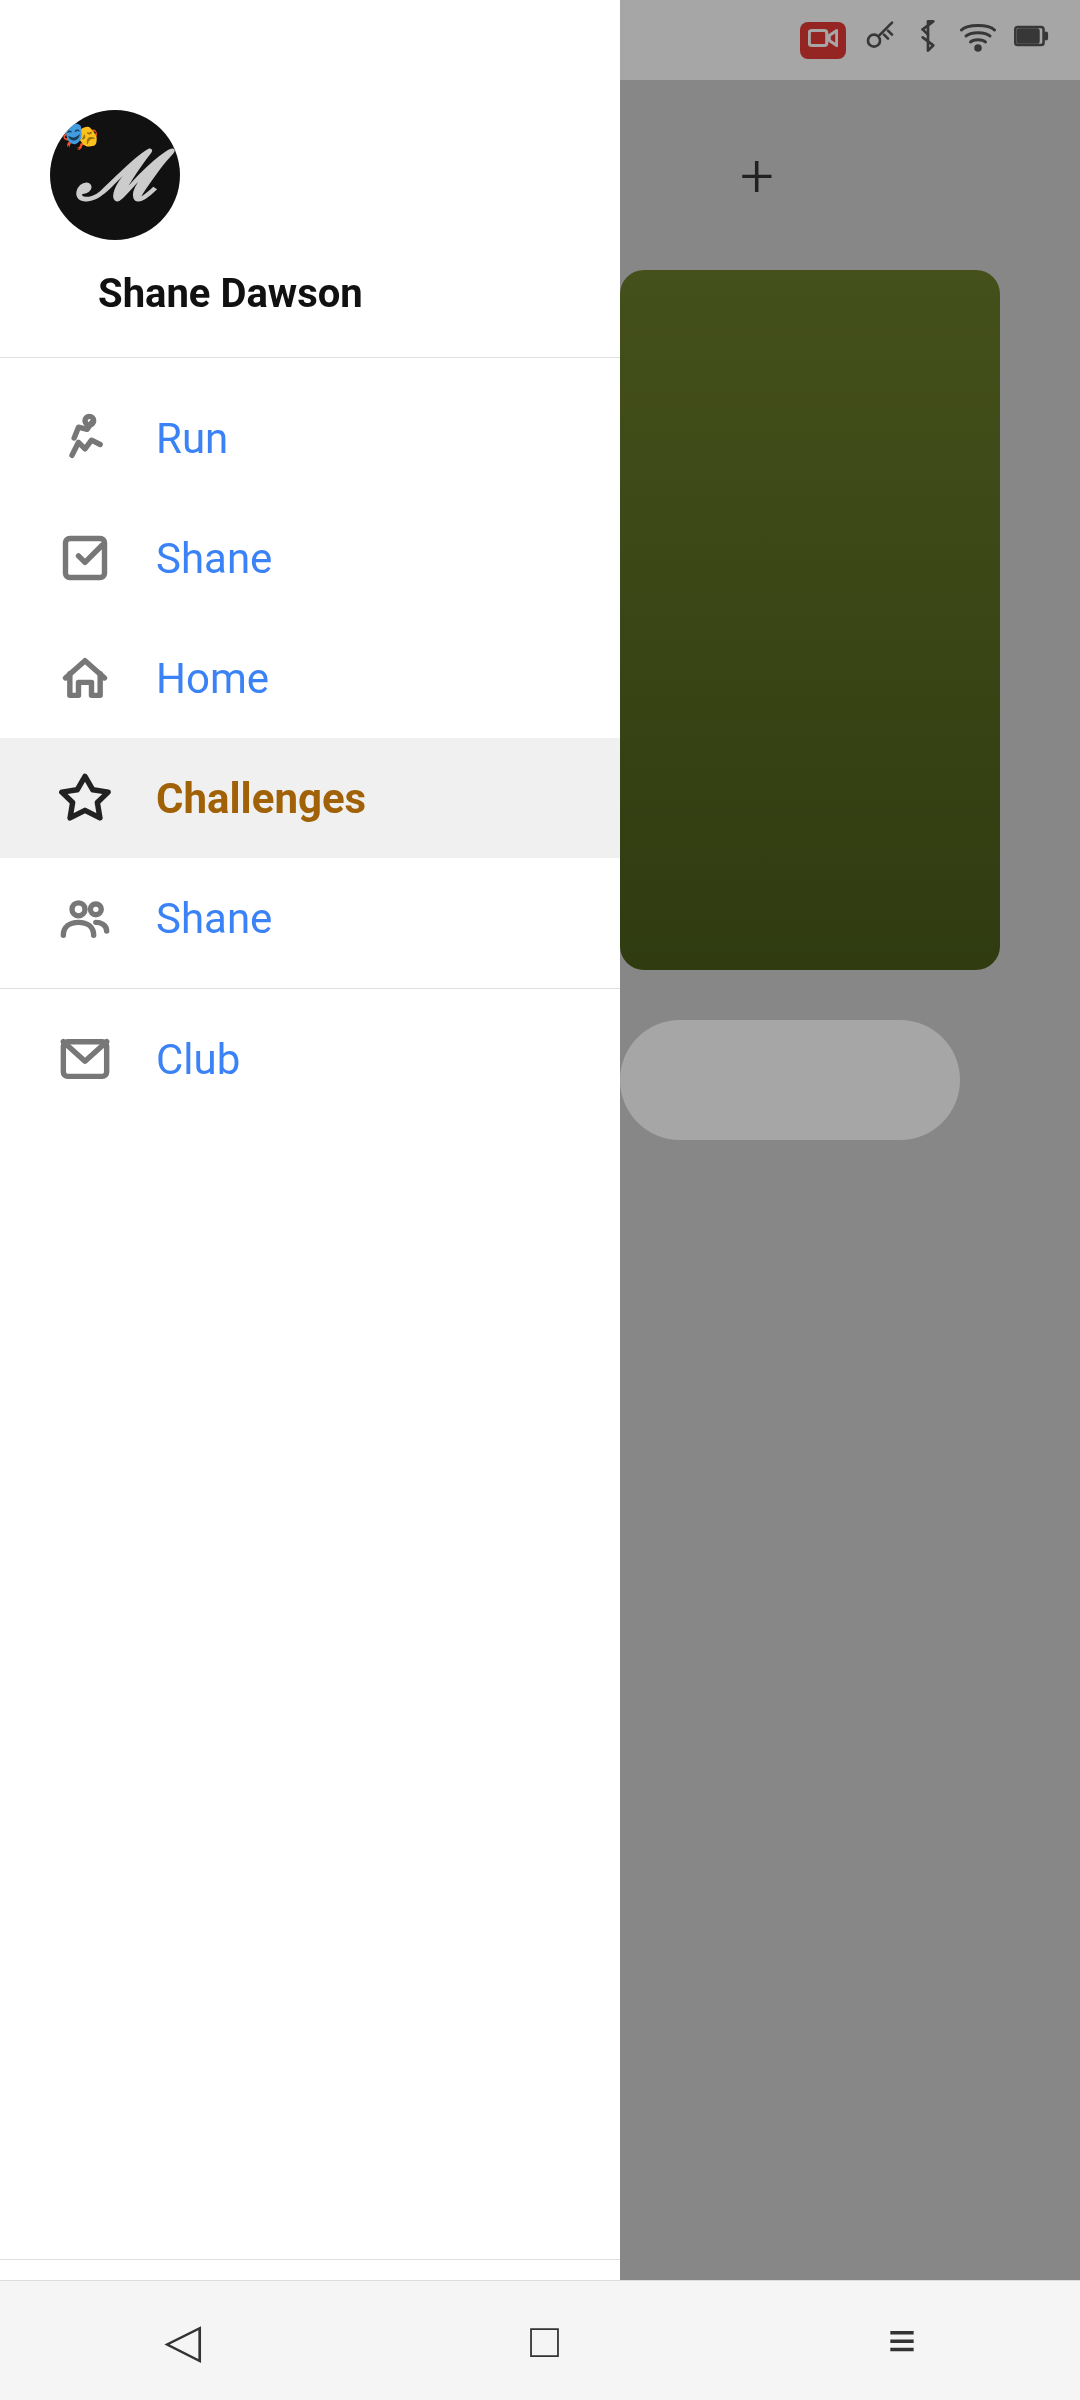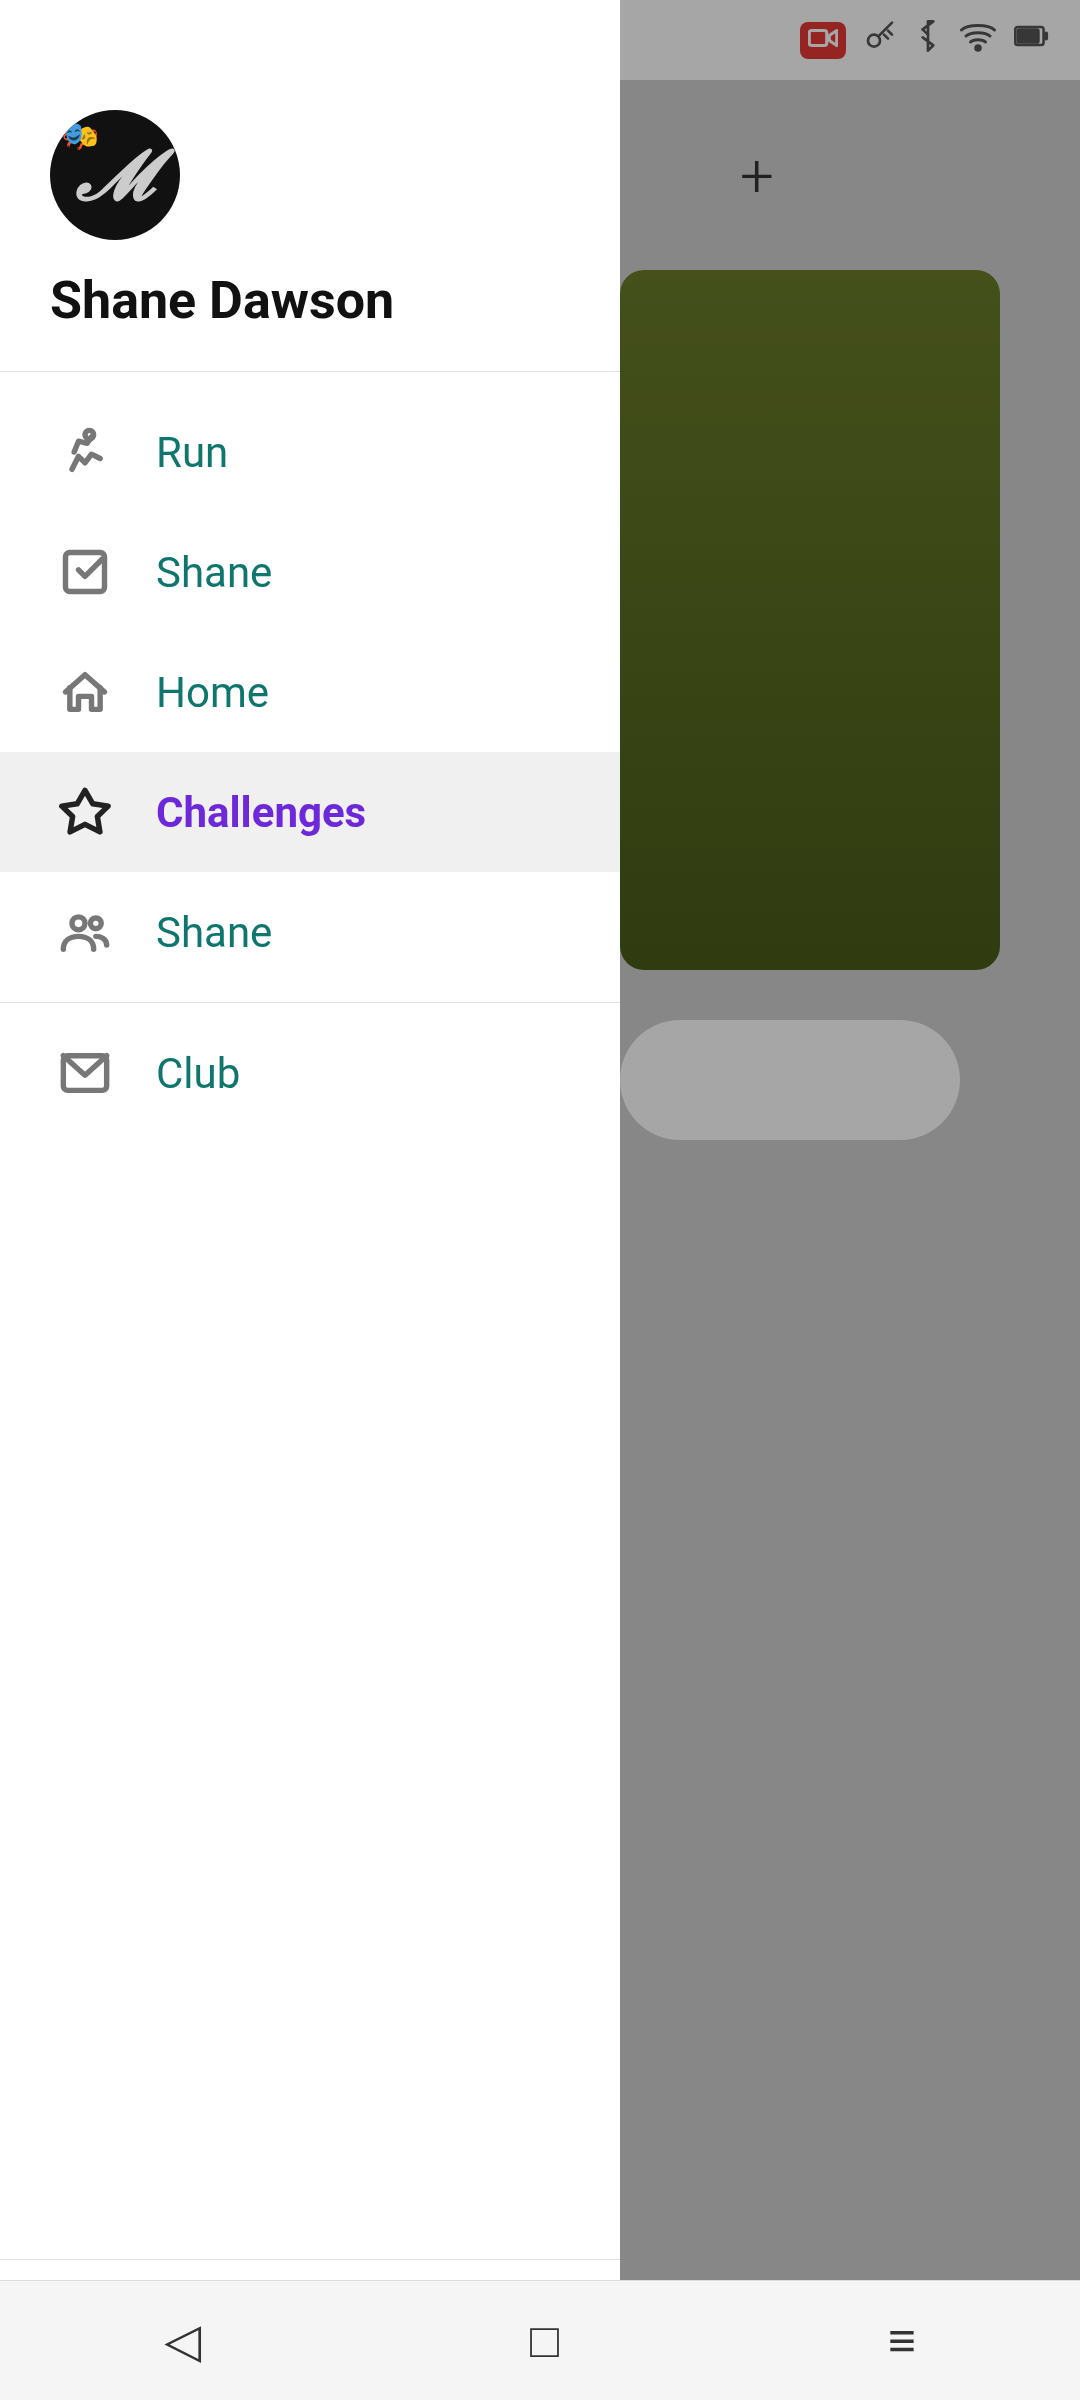--- a/index.html
+++ b/index.html
@@ -147,9 +147,10 @@
     }
 
     .user-name {
-      font-size: 52px;
+      font-size: 40px;
       font-weight: 700;
       color: #111;
+      margin-left: 48px;
     }
 
     

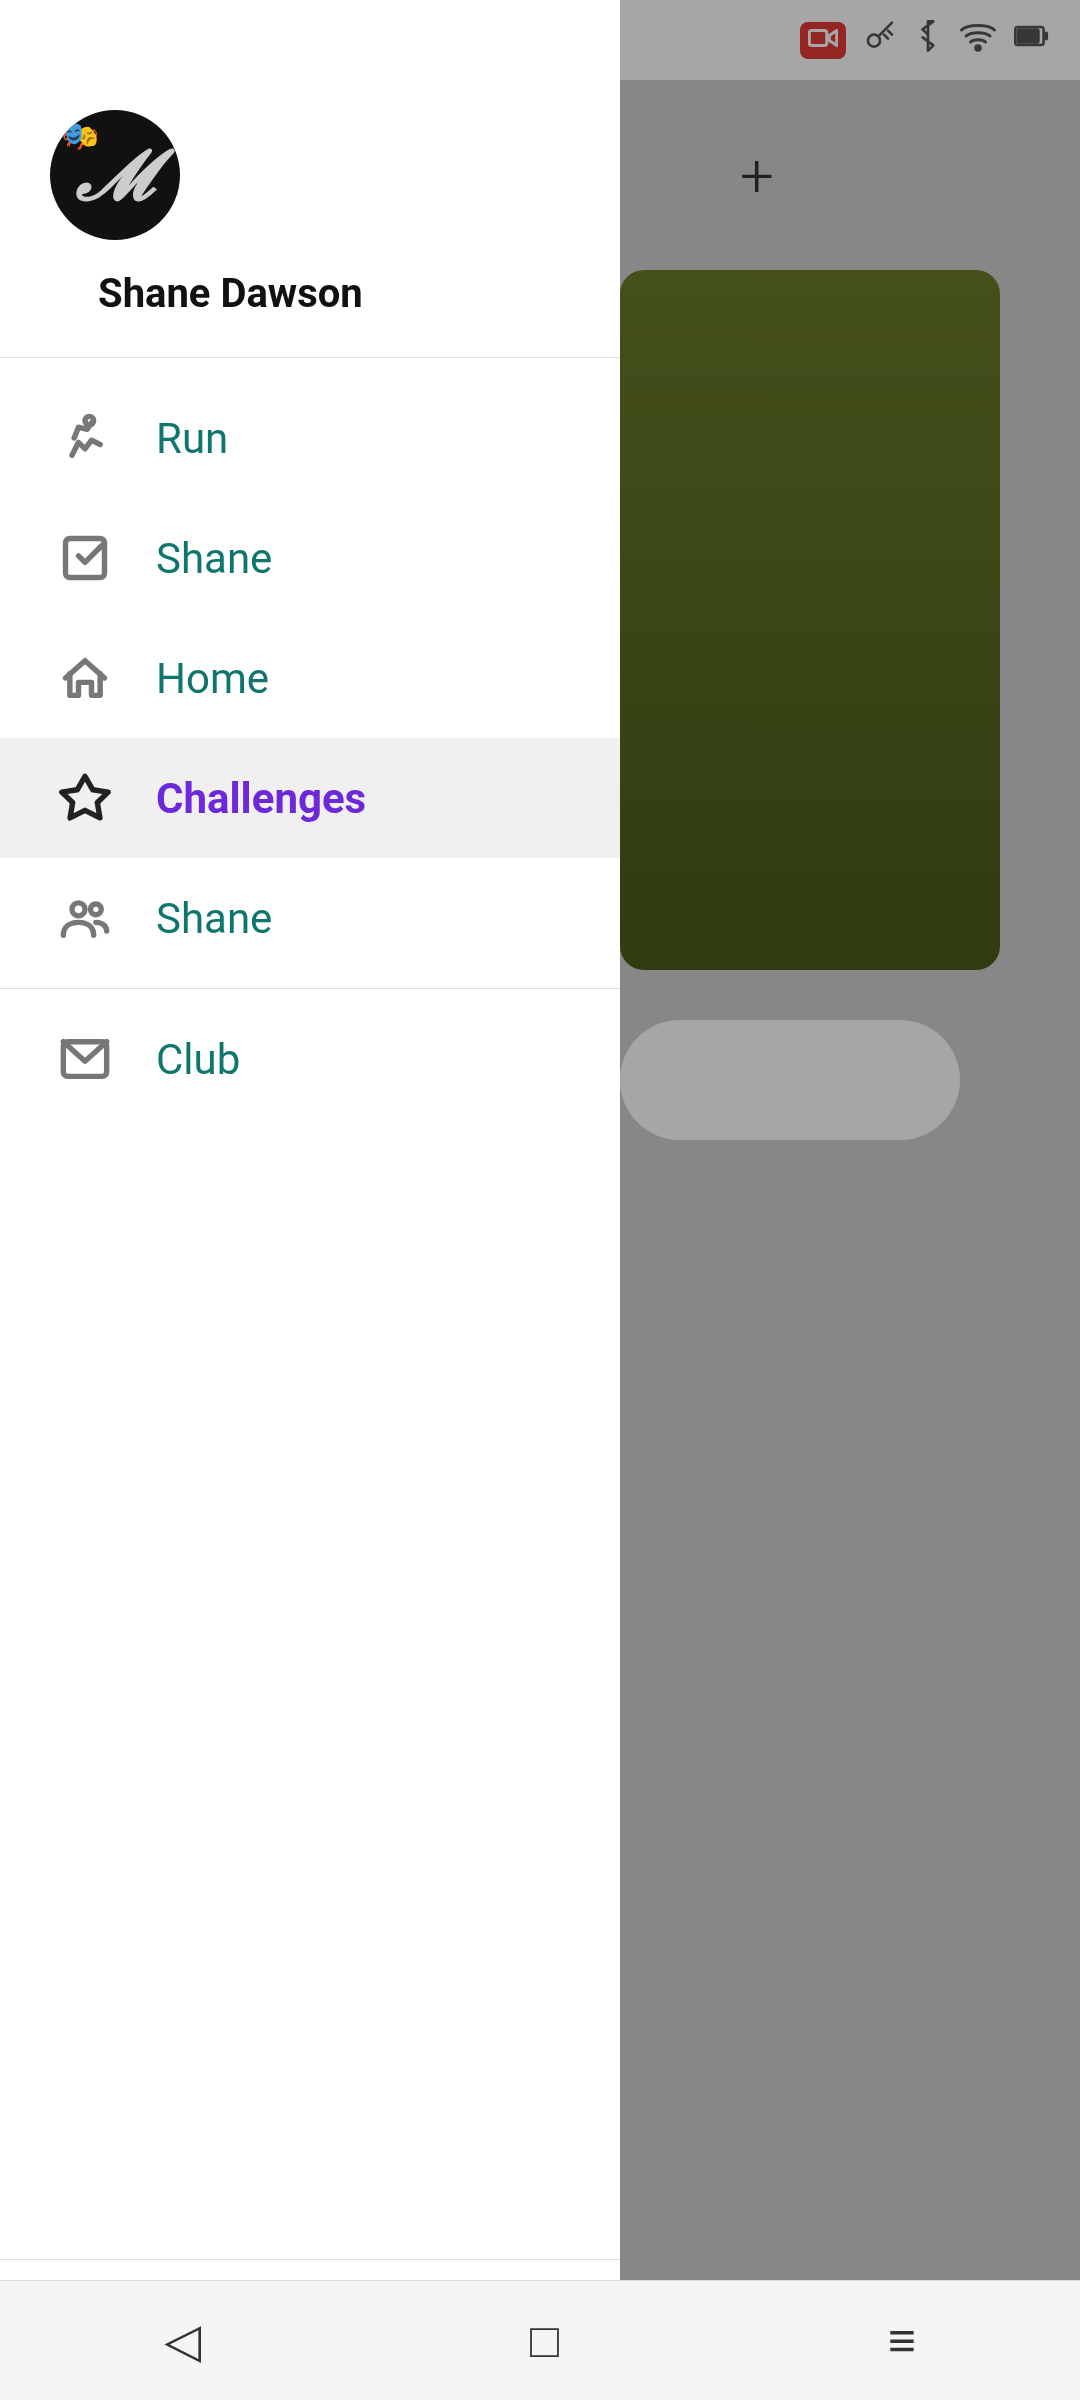--- a/index.html
+++ b/index.html
@@ -198,7 +198,7 @@
 
     .nav-label {
       font-size: 42px;
-      color: #0f766e;
+      color: #3b82f6;
     }
 
     .nav-item.active .nav-label {

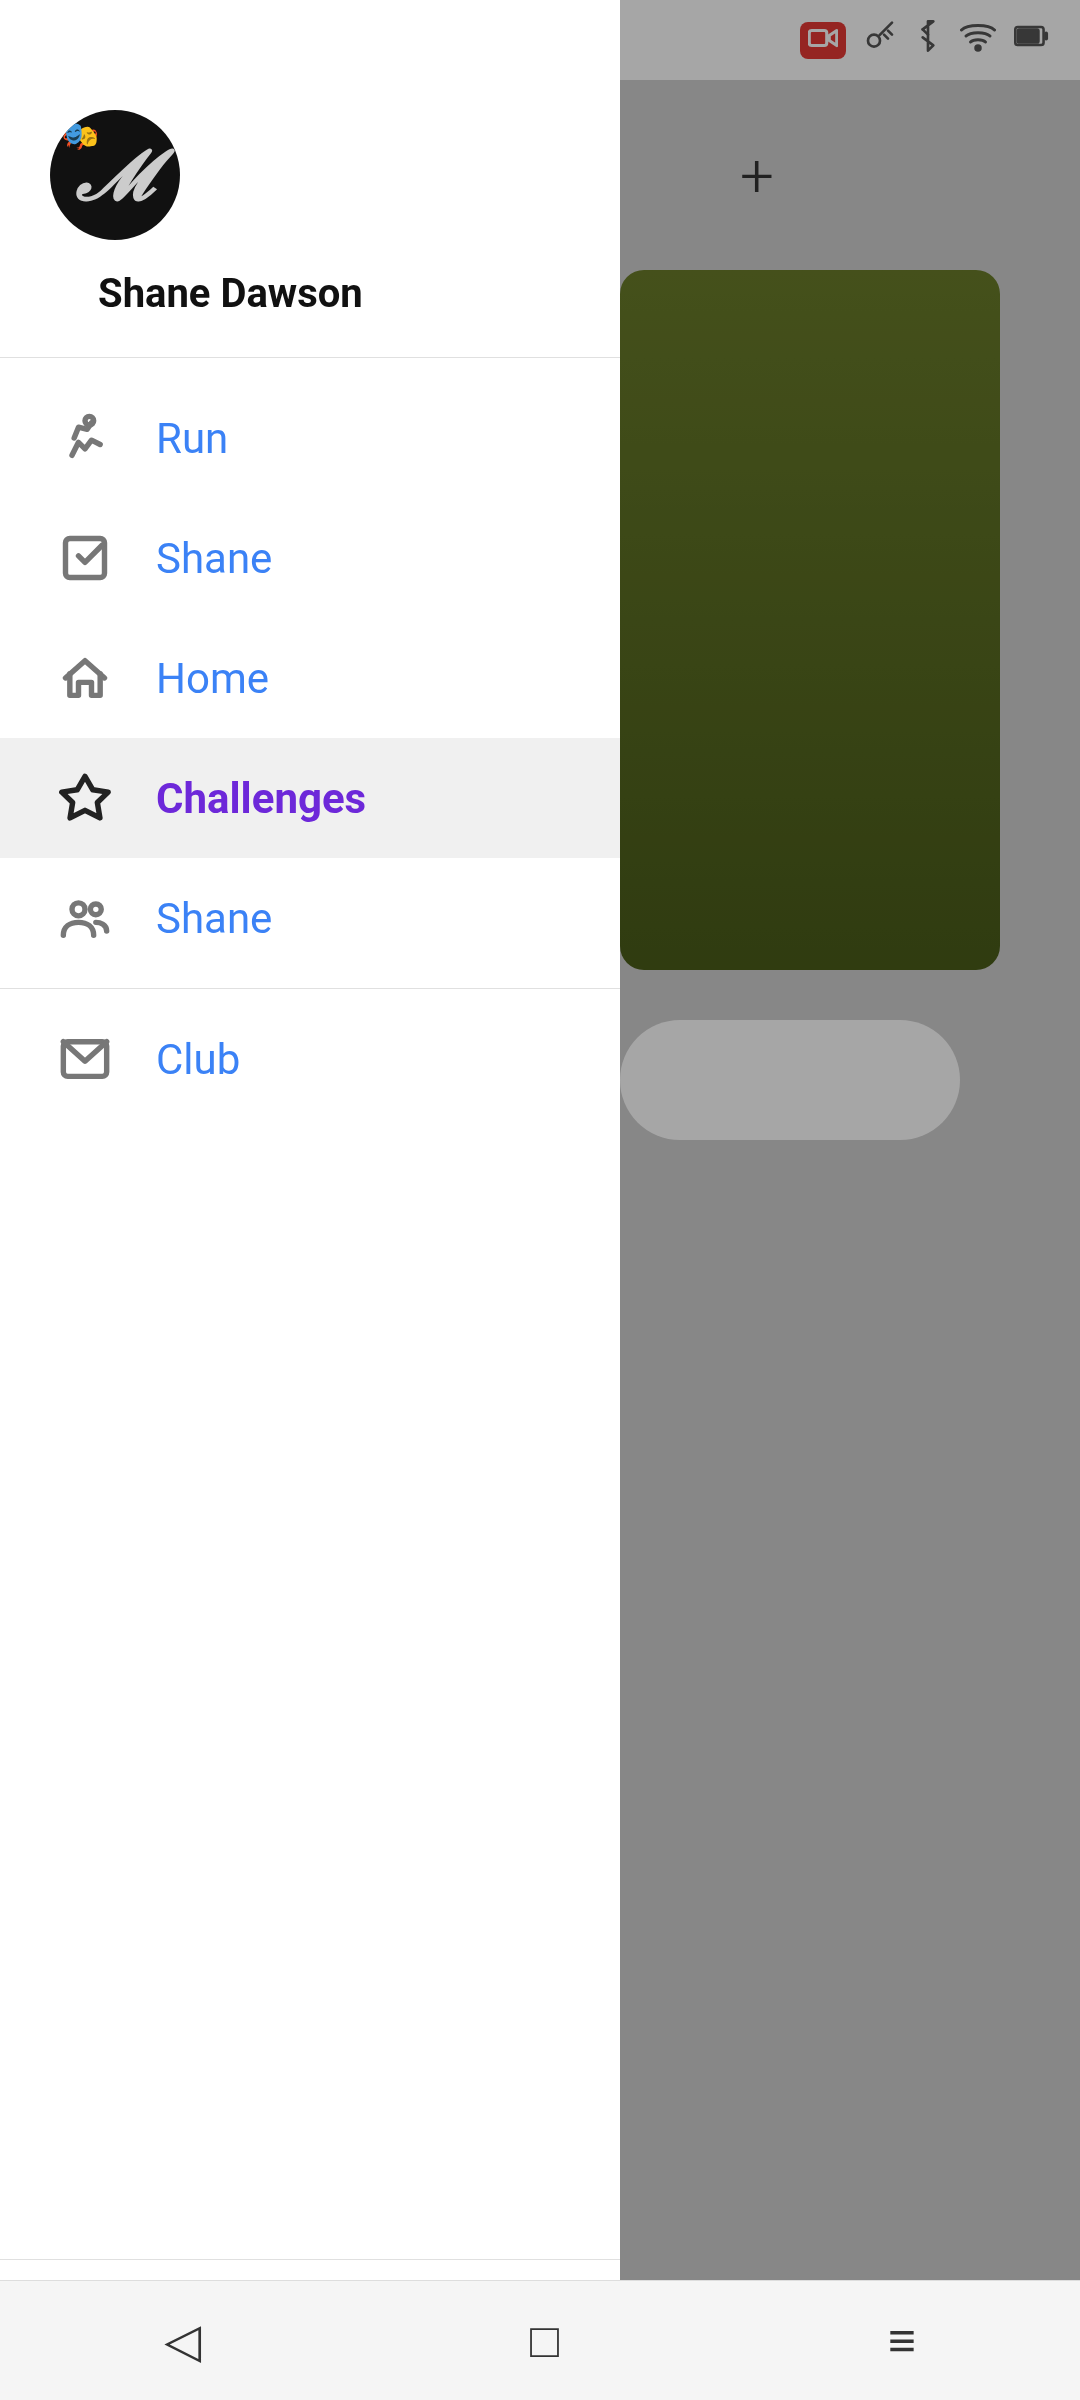--- a/index.html
+++ b/index.html
@@ -202,7 +202,7 @@
     }
 
     .nav-item.active .nav-label {
-      color: #6d28d9;
+      color: #a16207;
       font-weight: 700;
     }
 

